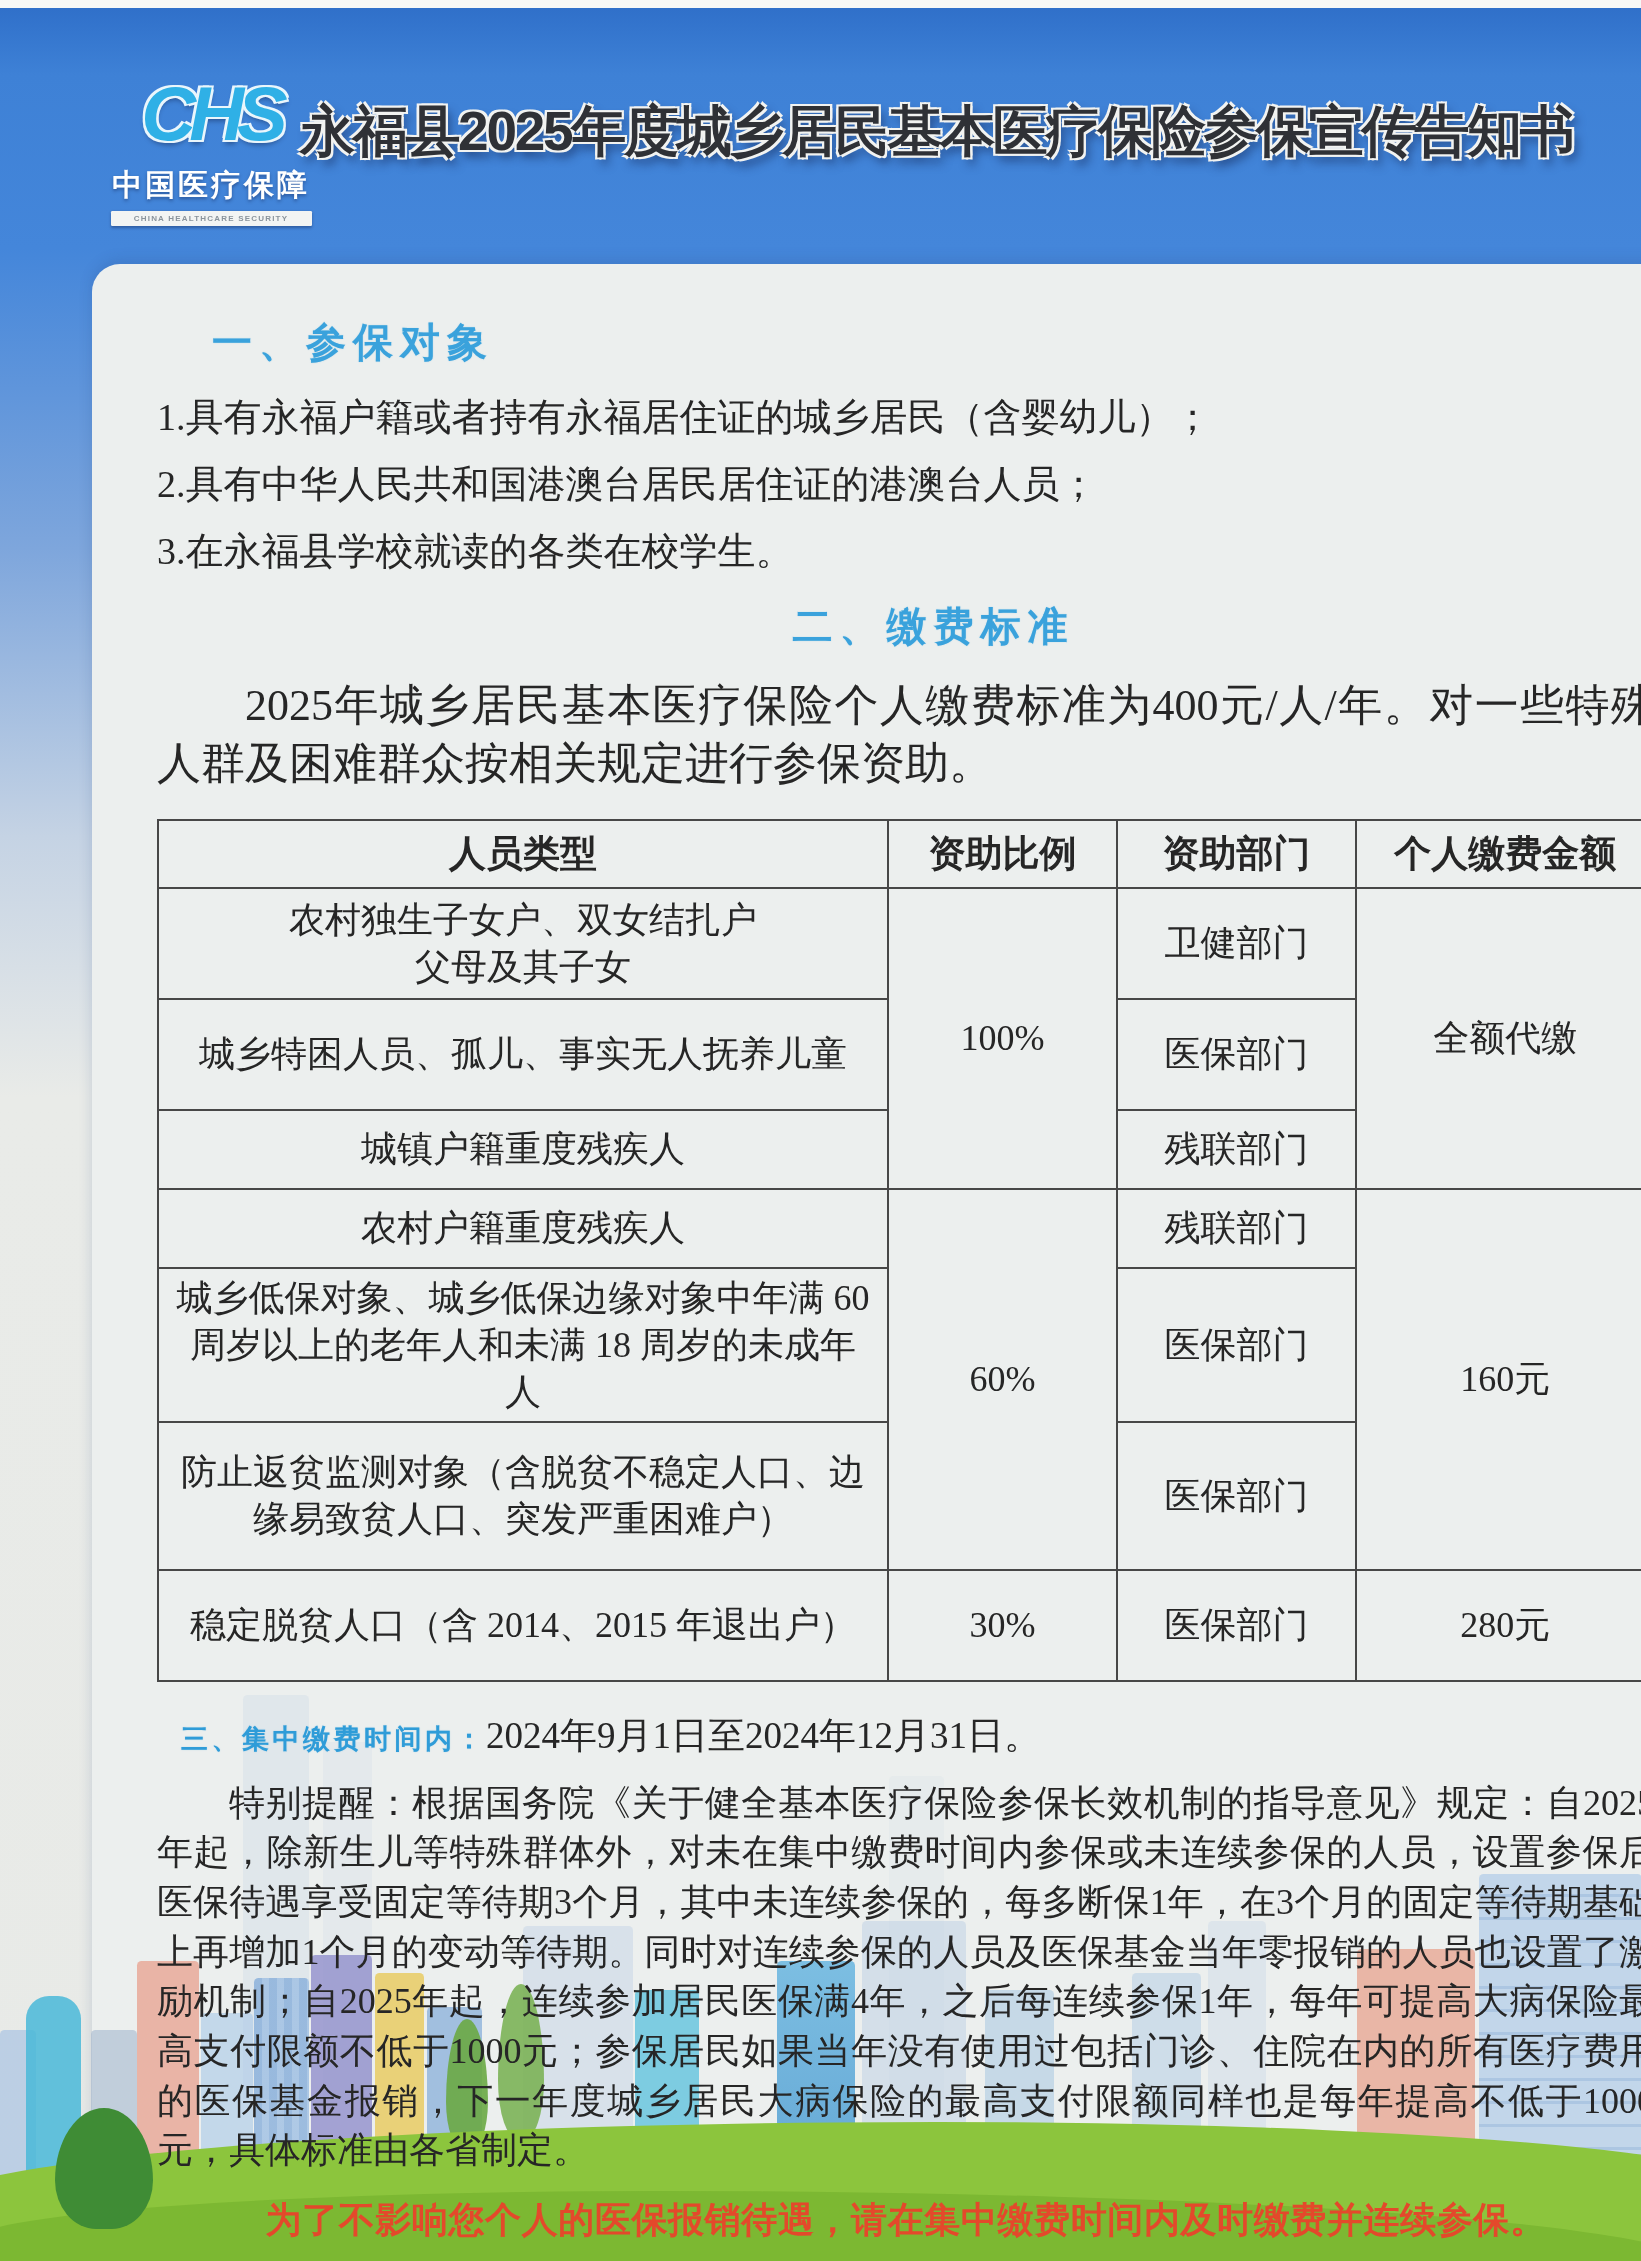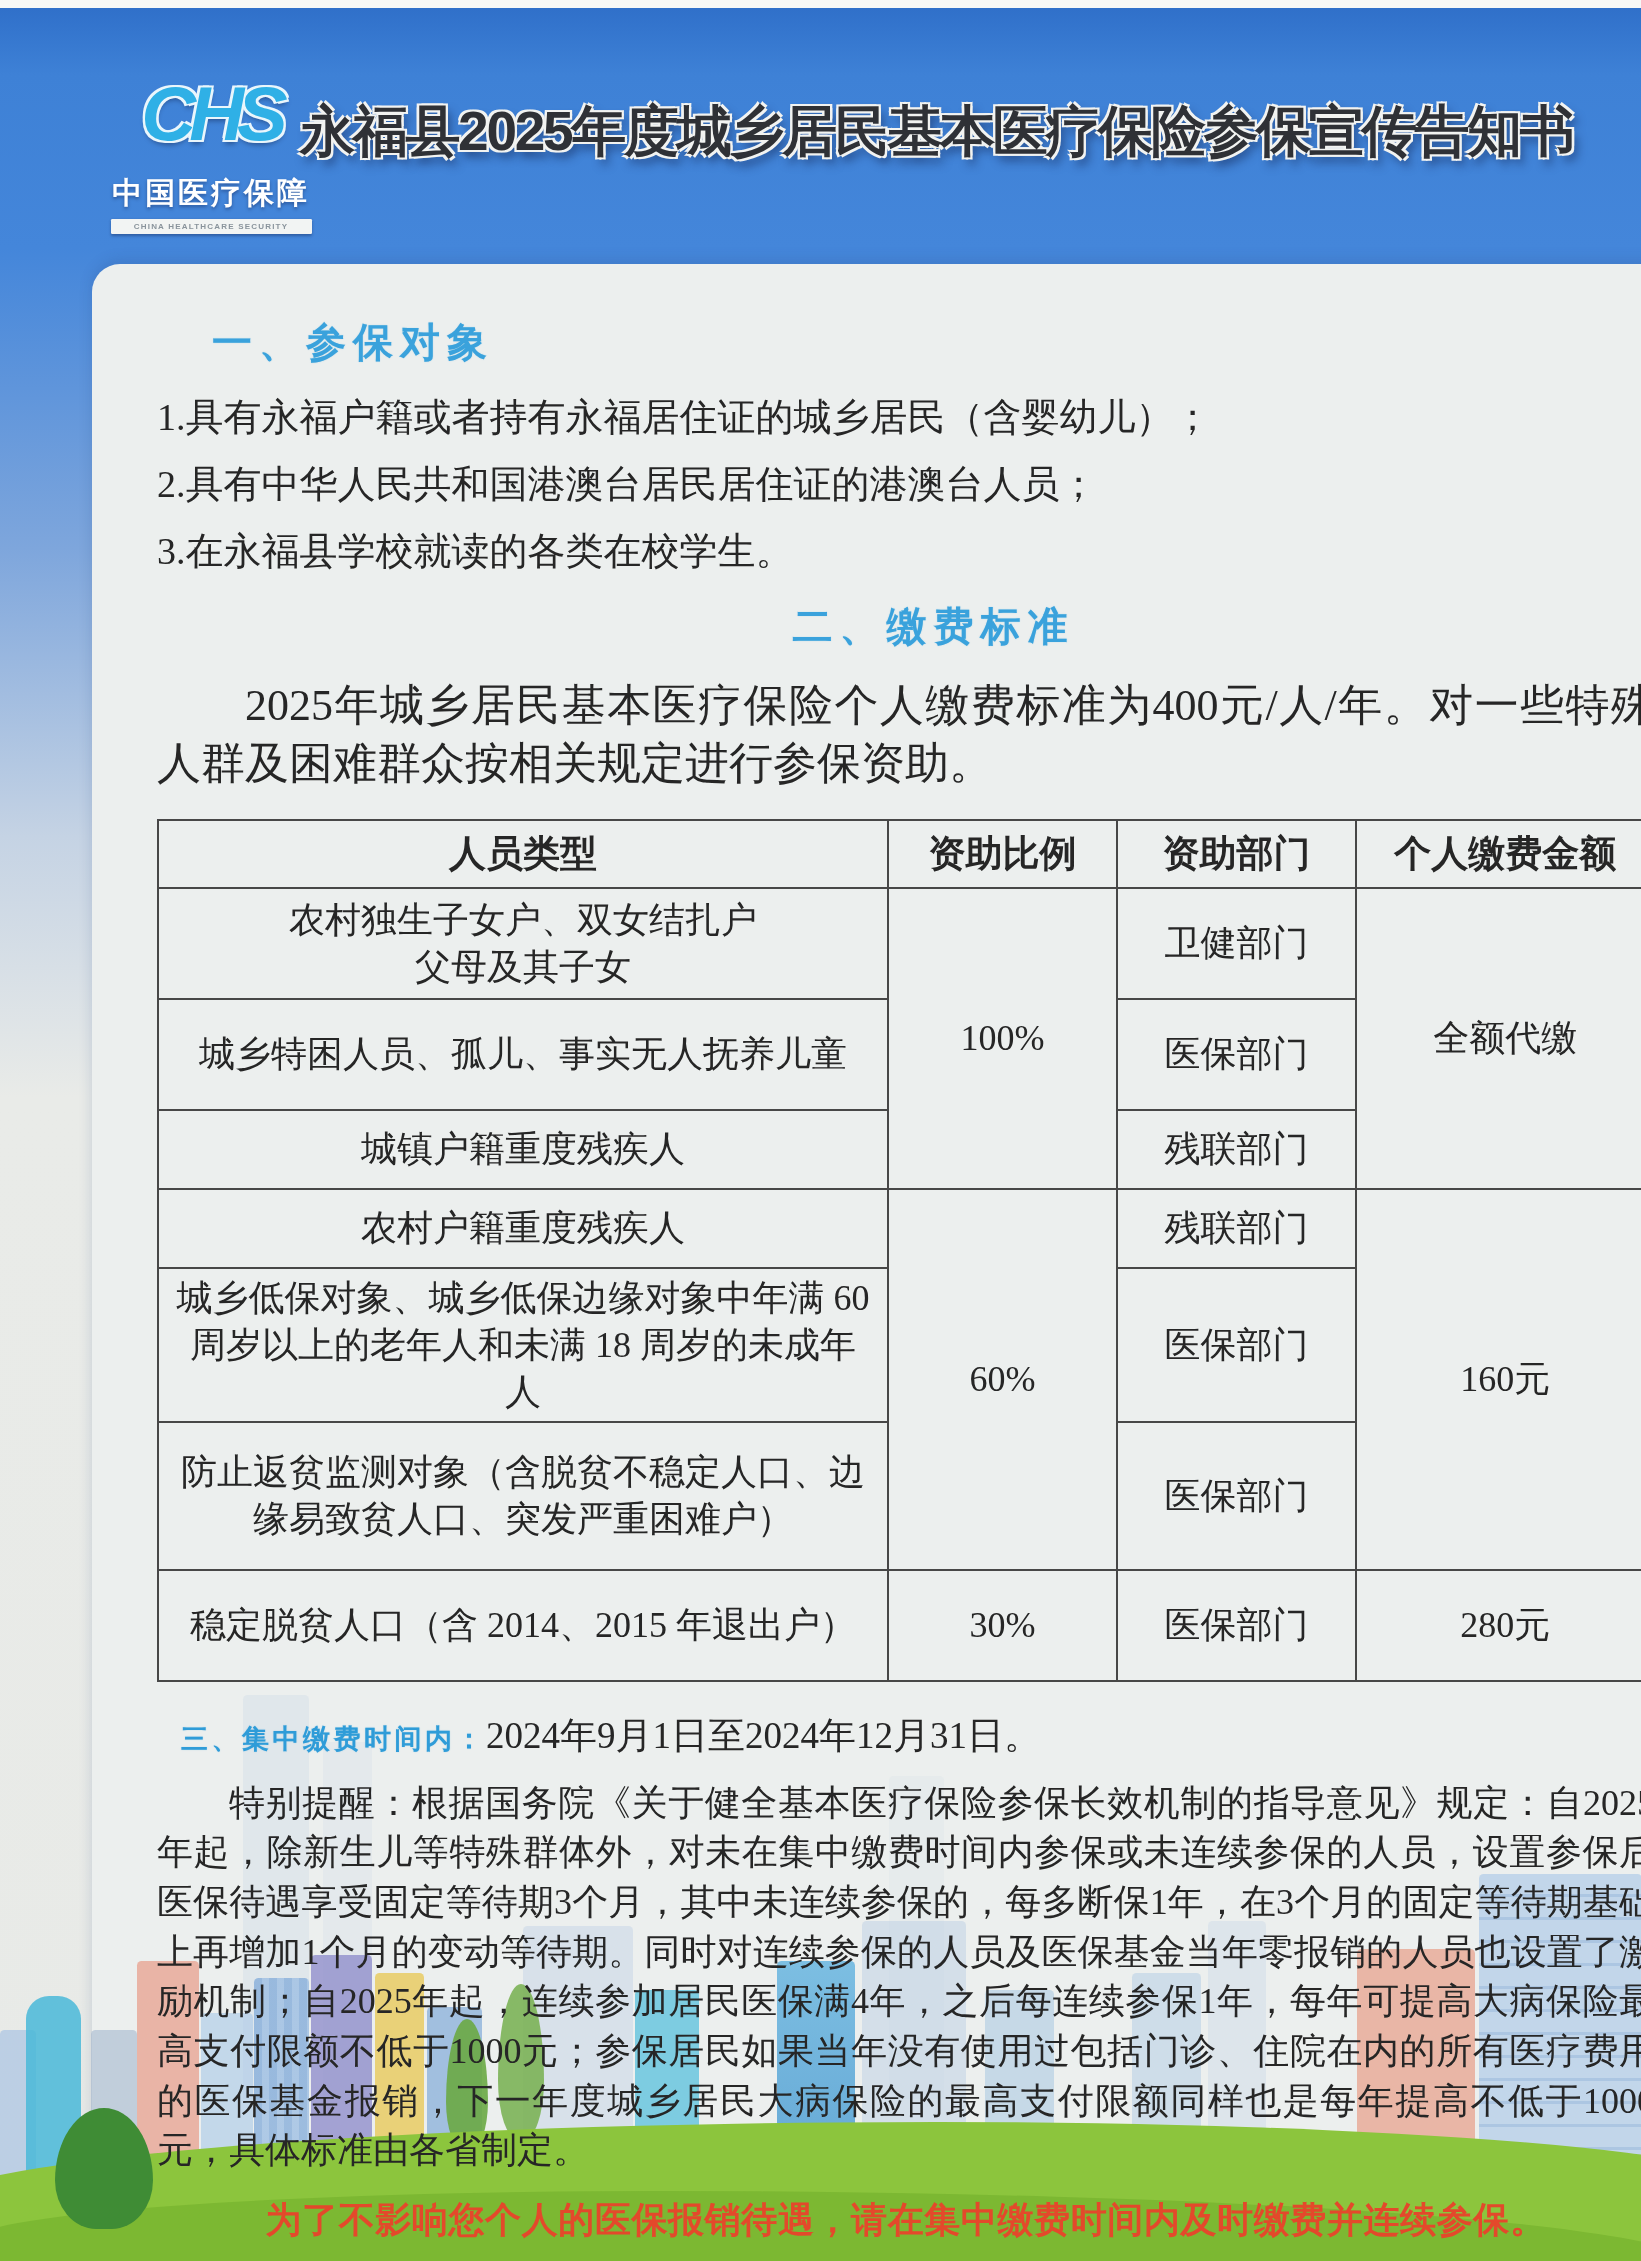--- a/index.html
+++ b/index.html
@@ -29,7 +29,7 @@
                  2.3px 2.3px 0 #eaf6fc, 0 4px 5.8px rgba(0,0,30,.35);
   }
   .logo-cn{
-    margin-top:21px; font-size:30px; font-weight:700; color:#ffffff;
+    margin-top:13px; font-size:30px; font-weight:700; color:#ffffff;
     letter-spacing:2.9px; text-shadow:0 1.7px 3.5px rgba(0,0,40,.35);
   }
   .logo-en{

